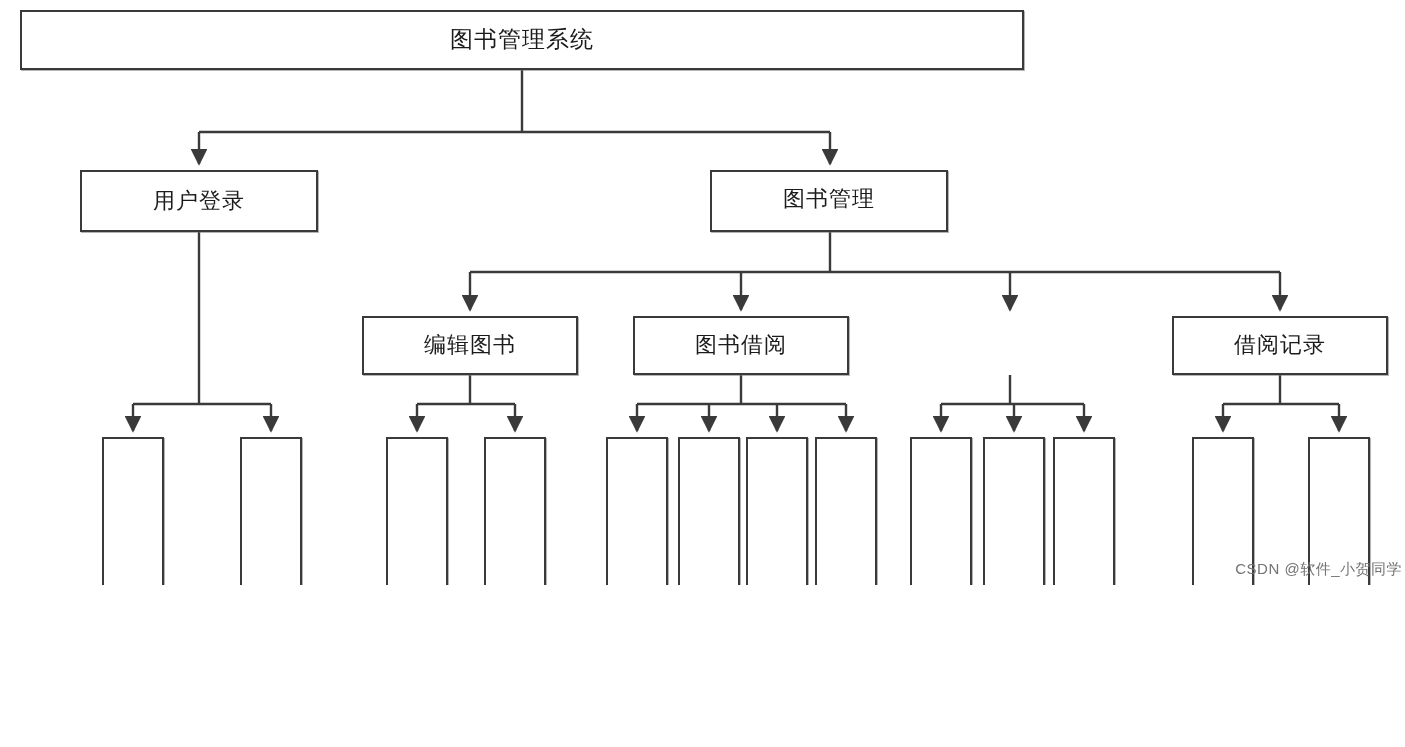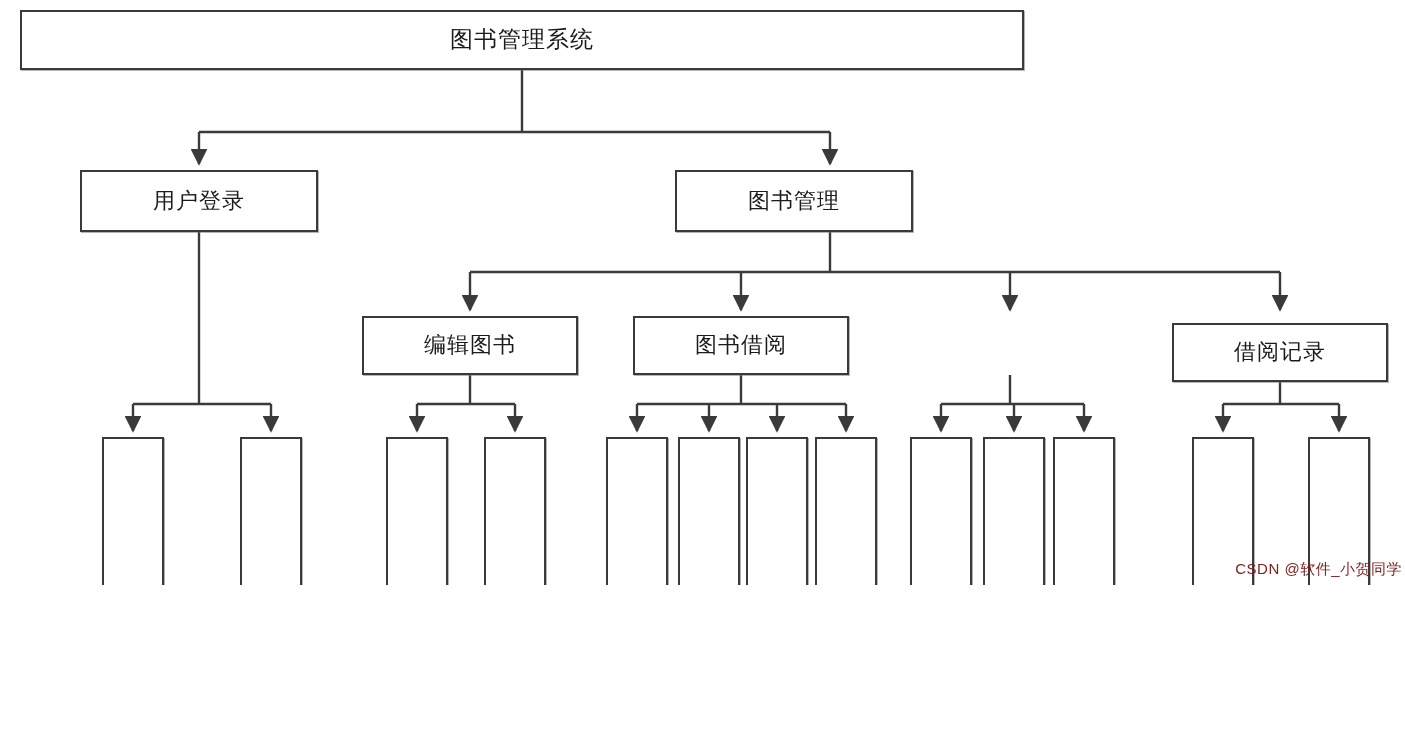--- a/index.html
+++ b/index.html
@@ -143,7 +143,7 @@
   <div class="node horiz root" style="left: 20px; top: 10px; width: 1004px; height: 60px;">图书管理系统</div>
 
   <div class="node horiz" style="left: 80px; top: 170px; width: 238px; height: 62px;">用户登录</div>
-  <div class="node horiz" style="left: 675px; top: 170px; width: 238px; height: 62px;">图书管理</div>
+  <div class="node horiz" style="left: 710px; top: 170px; width: 238px; height: 62px; font-family: Liberation Mono, monospace;">图书管理</div>
 
   <div class="node horiz" style="left: 362px; top: 316px; width: 216px; height: 59px;">编辑图书</div>
   <div class="node horiz" style="left: 633px; top: 316px; width: 216px; height: 59px;">图书借阅</div>

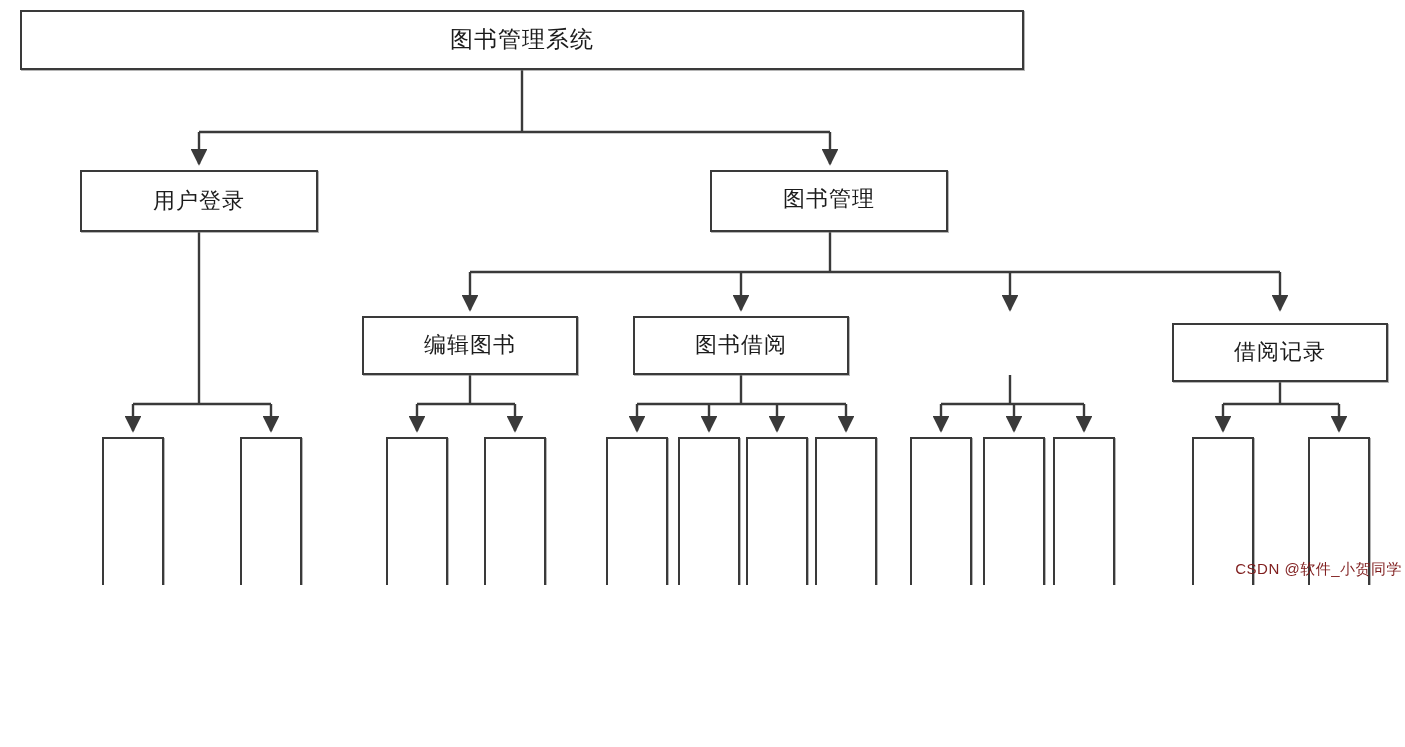--- a/index.html
+++ b/index.html
@@ -147,7 +147,7 @@
 
   <div class="node horiz" style="left: 362px; top: 316px; width: 216px; height: 59px;">编辑图书</div>
   <div class="node horiz" style="left: 633px; top: 316px; width: 216px; height: 59px;">图书借阅</div>
-  <div class="node horiz" style="left: 1172px; top: 316px; width: 216px; height: 59px; margin-top: 7px;">借阅记录</div>
+  <div class="node horiz" style="left: 1172px; top: 316px; width: 216px; height: 59px;">借阅记录</div>
 
   <div class="node vert" style="left: 102px; top: 437px; width: 62px; height: 296px;">用户登录</div>
   <div class="node vert" style="left: 240px; top: 437px; width: 62px; height: 296px;">注销登录</div>

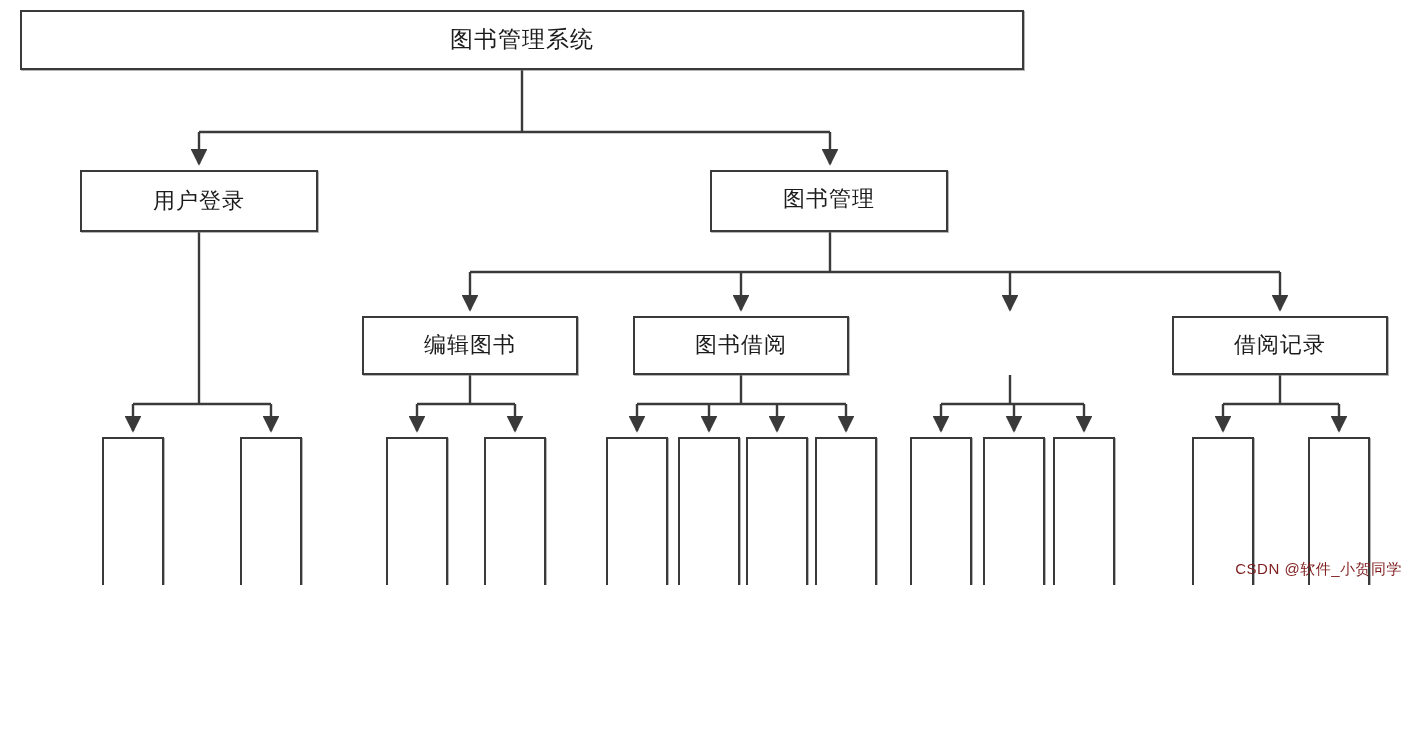--- a/index.html
+++ b/index.html
@@ -68,7 +68,7 @@
     right: 12px;
     bottom: 6px;
     font-size: 15px;
-    color: #7f1d1d;
+    color: #737373;
     letter-spacing: 0.5px;
     white-space: nowrap;
   }

